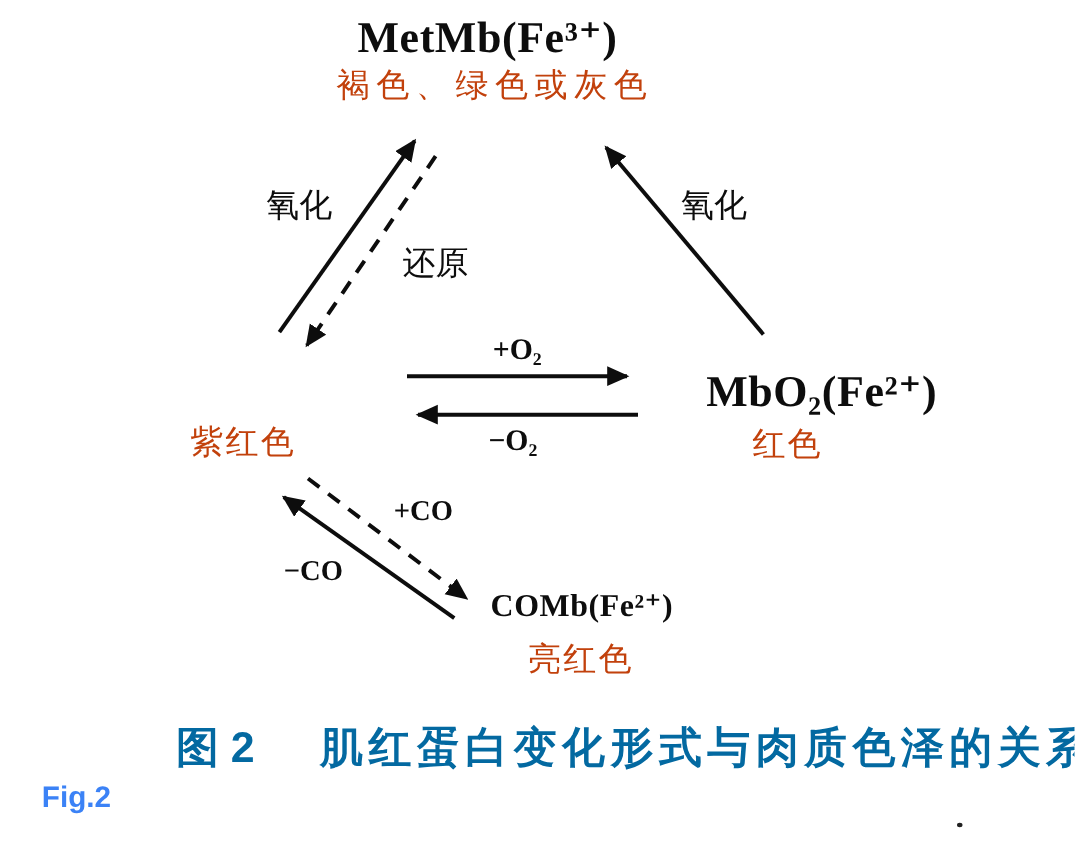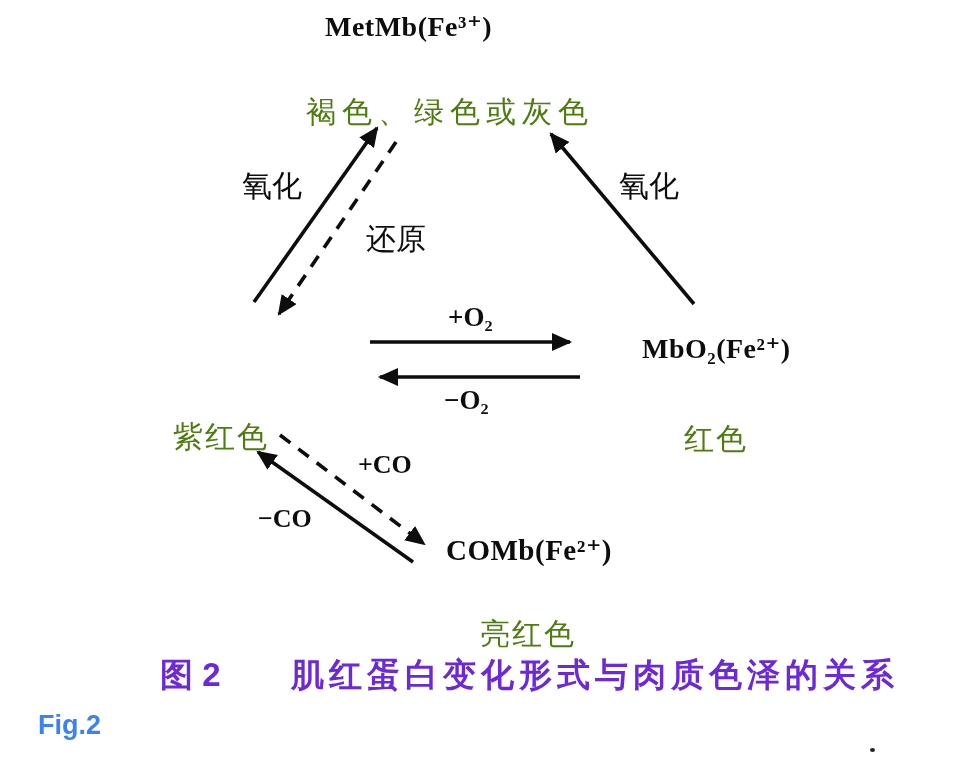--- a/index.html
+++ b/index.html
@@ -21,7 +21,7 @@
   .formula {
     font-family: "Liberation Serif", "DejaVu Serif", serif;
     font-weight: bold;
-    font-size: 28px;
+    font-size: 40px;
     letter-spacing: 0.5px;
     color: #0d0d0d;
   }

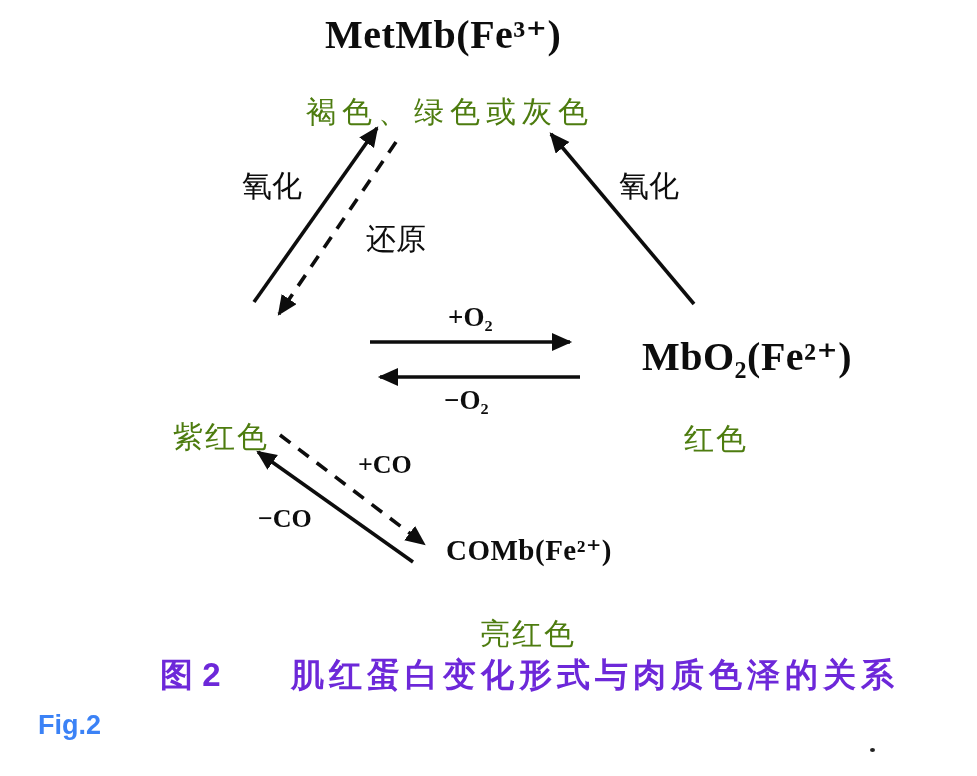--- a/index.html
+++ b/index.html
@@ -29,8 +29,7 @@
   .cjk-node {
     font-family: "Liberation Serif", "DejaVu Serif", serif;
     font-size: 30px;
-    color: #4d7c0f;
-    margin-top: 35px;
+    color: #c2410c;
   }
   
   .cjk-edge {

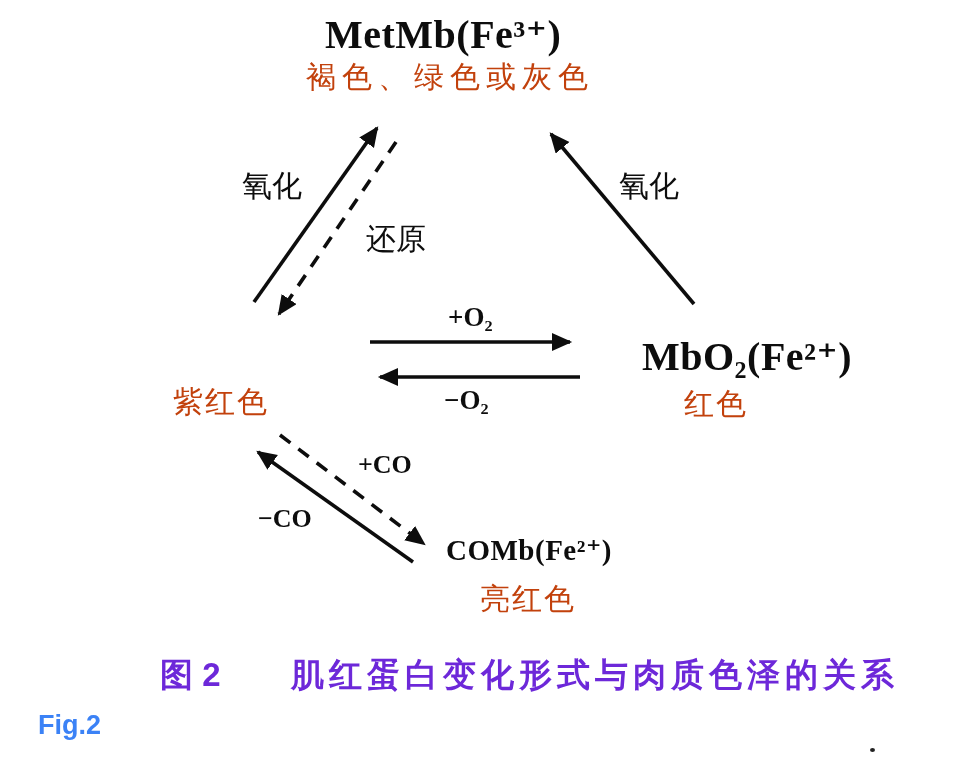--- a/index.html
+++ b/index.html
@@ -47,8 +47,8 @@
   .caption-zh {
     font-family: "Liberation Sans", "DejaVu Sans", sans-serif;
     font-weight: bold;
-    font-size: 33px;
-    color: #6d28d9;
+    font-size: 39px;
+    color: #0369a1;
   }
   .caption-zh-title { letter-spacing: 5px; }
   .caption-en {

